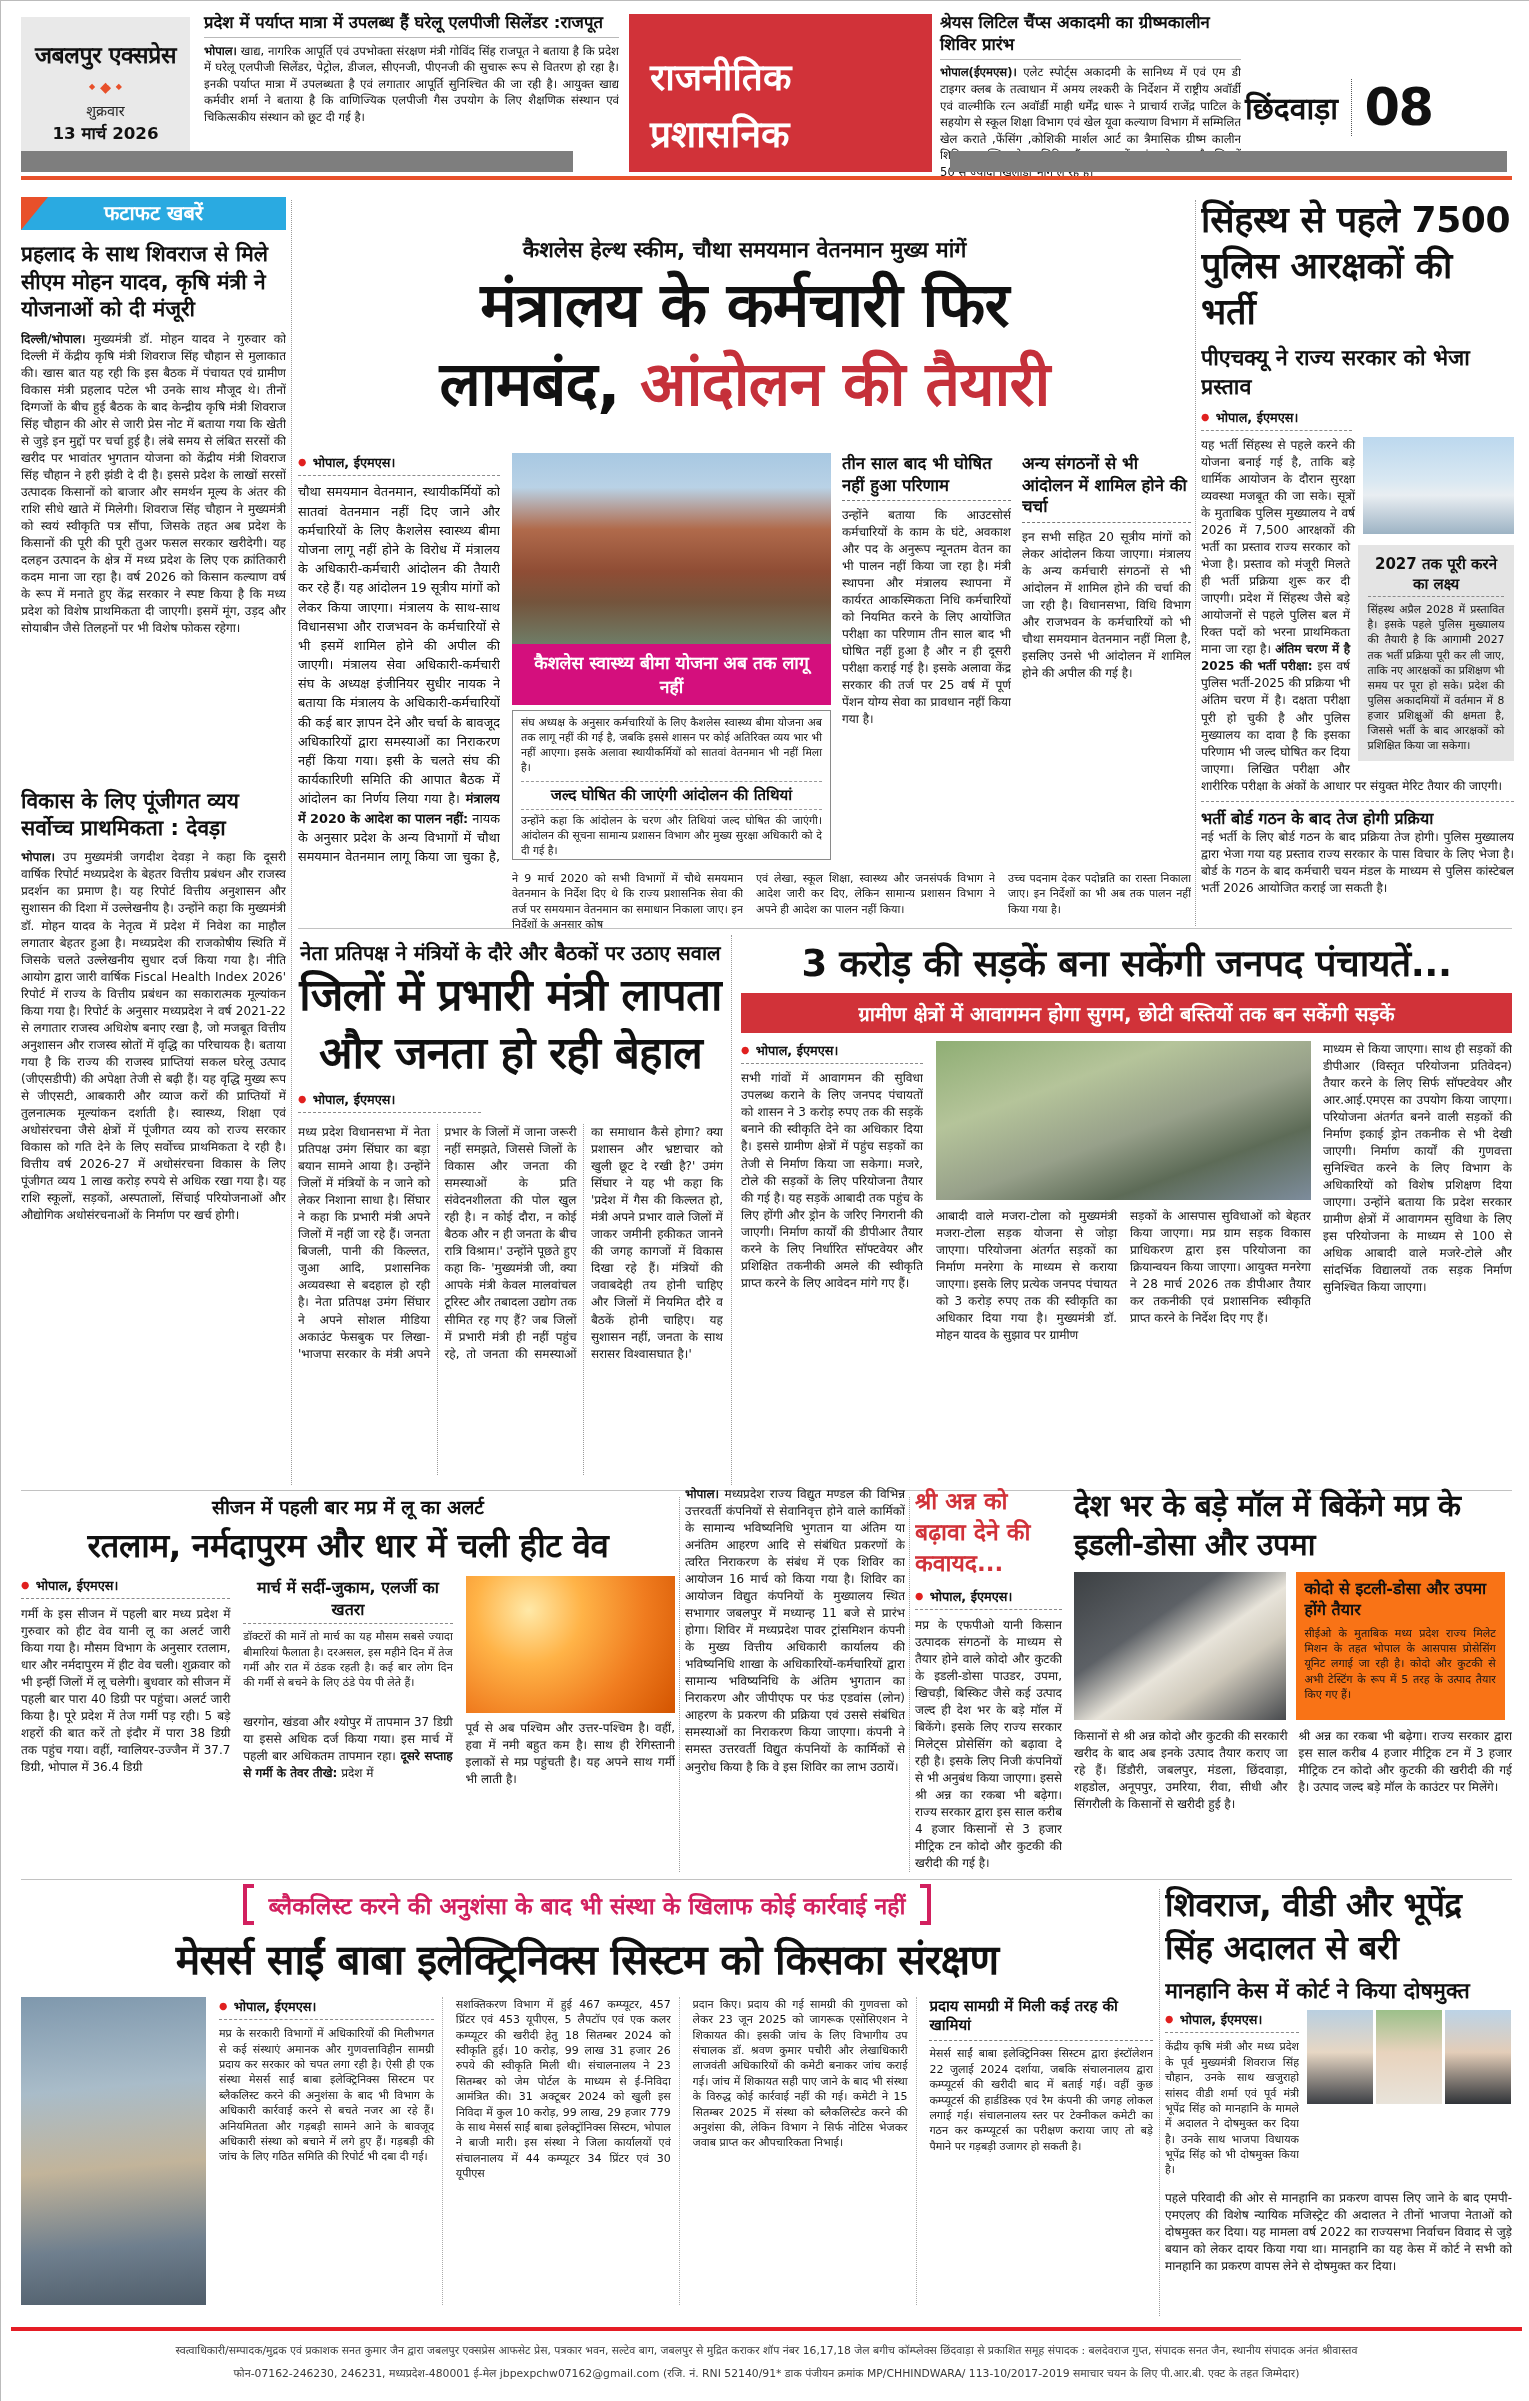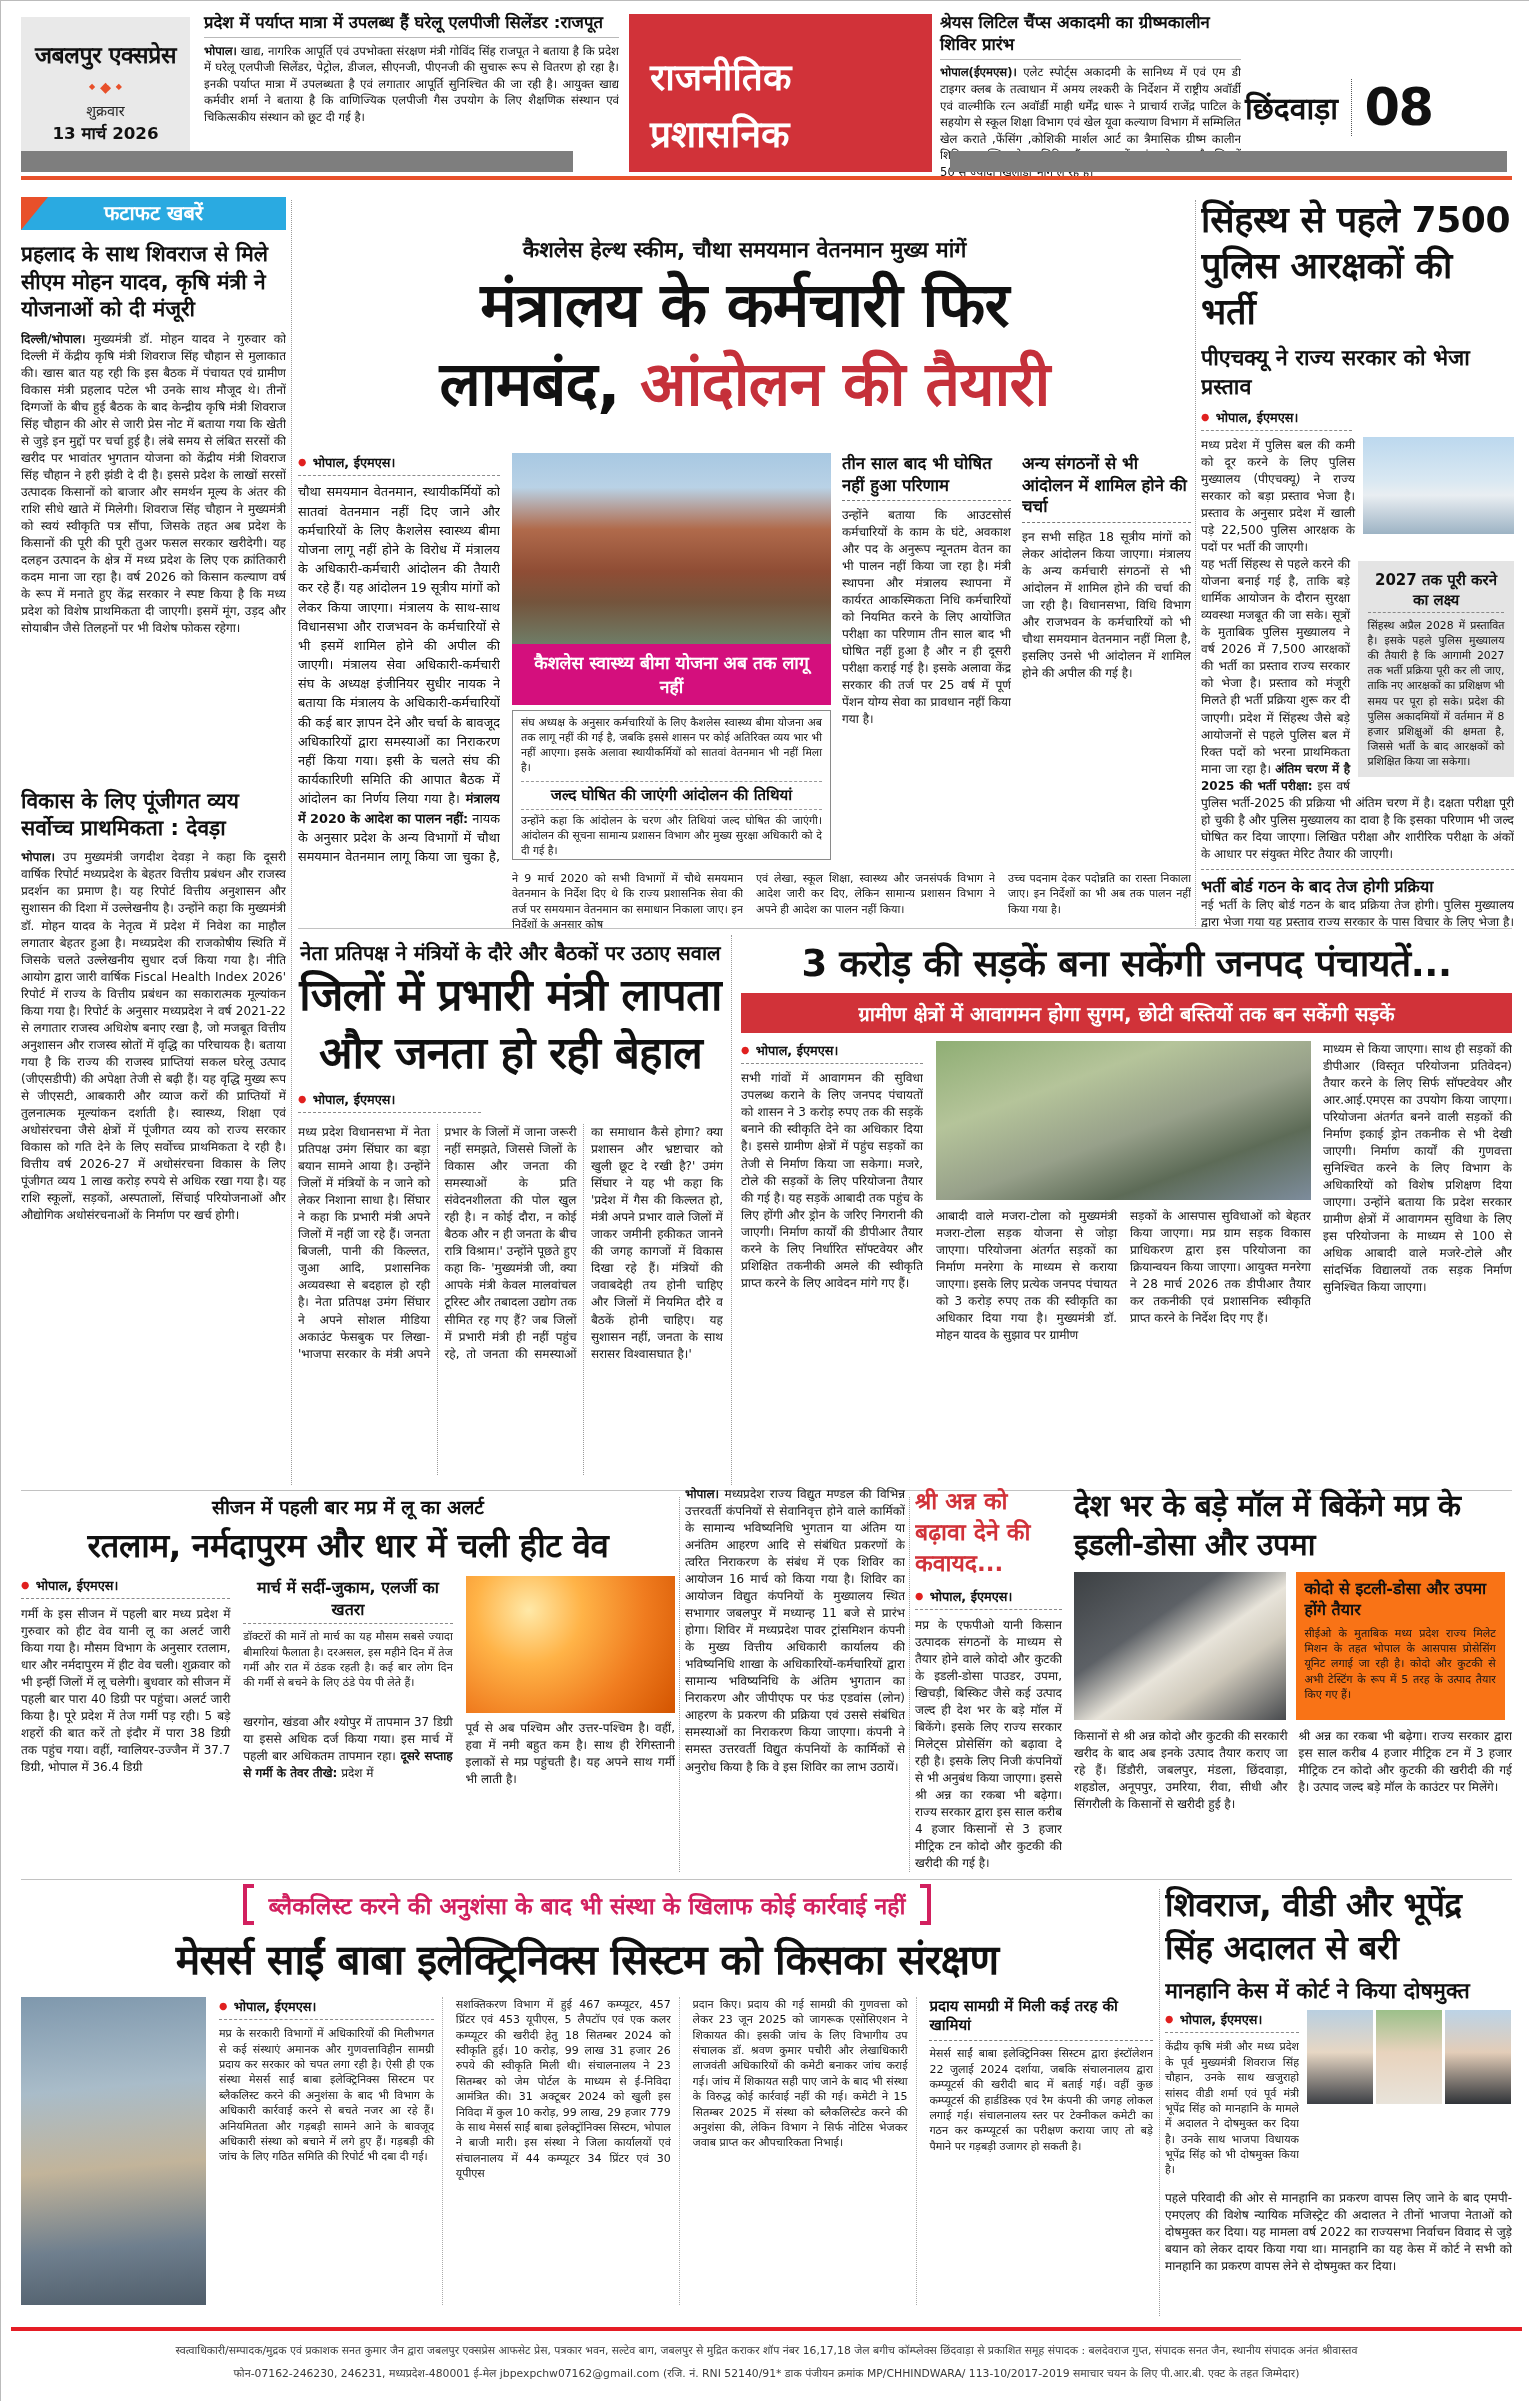--- a/index.html
+++ b/index.html
@@ -239,7 +239,6 @@
       </div>
     <div>
       <div class="photo2"></div>
-      <div class="body-text jt">मध्य प्रदेश में पुलिस बल की कमी को दूर करने के लिए पुलिस मुख्यालय (पीएचक्यू) ने राज्य सरकार को बड़ा प्रस्ताव भेजा है। प्रस्ताव के अनुसार प्रदेश में खाली पड़े 22,500 पुलिस आरक्षक के पदों पर भर्ती की जाएगी।</div>
       <div class="graybox">
         <div class="gb-title">2027 तक पूरी करने का लक्ष्य</div>
         <div class="gb-body jt">सिंहस्थ अप्रैल 2028 में प्रस्तावित है। इसके पहले पुलिस मुख्यालय की तैयारी है कि आगामी 2027 तक भर्ती प्रक्रिया पूरी कर ली जाए, ताकि नए आरक्षकों का प्रशिक्षण भी समय पर पूरा हो सके। प्रदेश की पुलिस अकादमियों में वर्तमान में 8 हजार प्रशिक्षुओं की क्षमता है, जिससे भर्ती के बाद आरक्षकों को प्रशिक्षित किया जा सकेगा।</div>

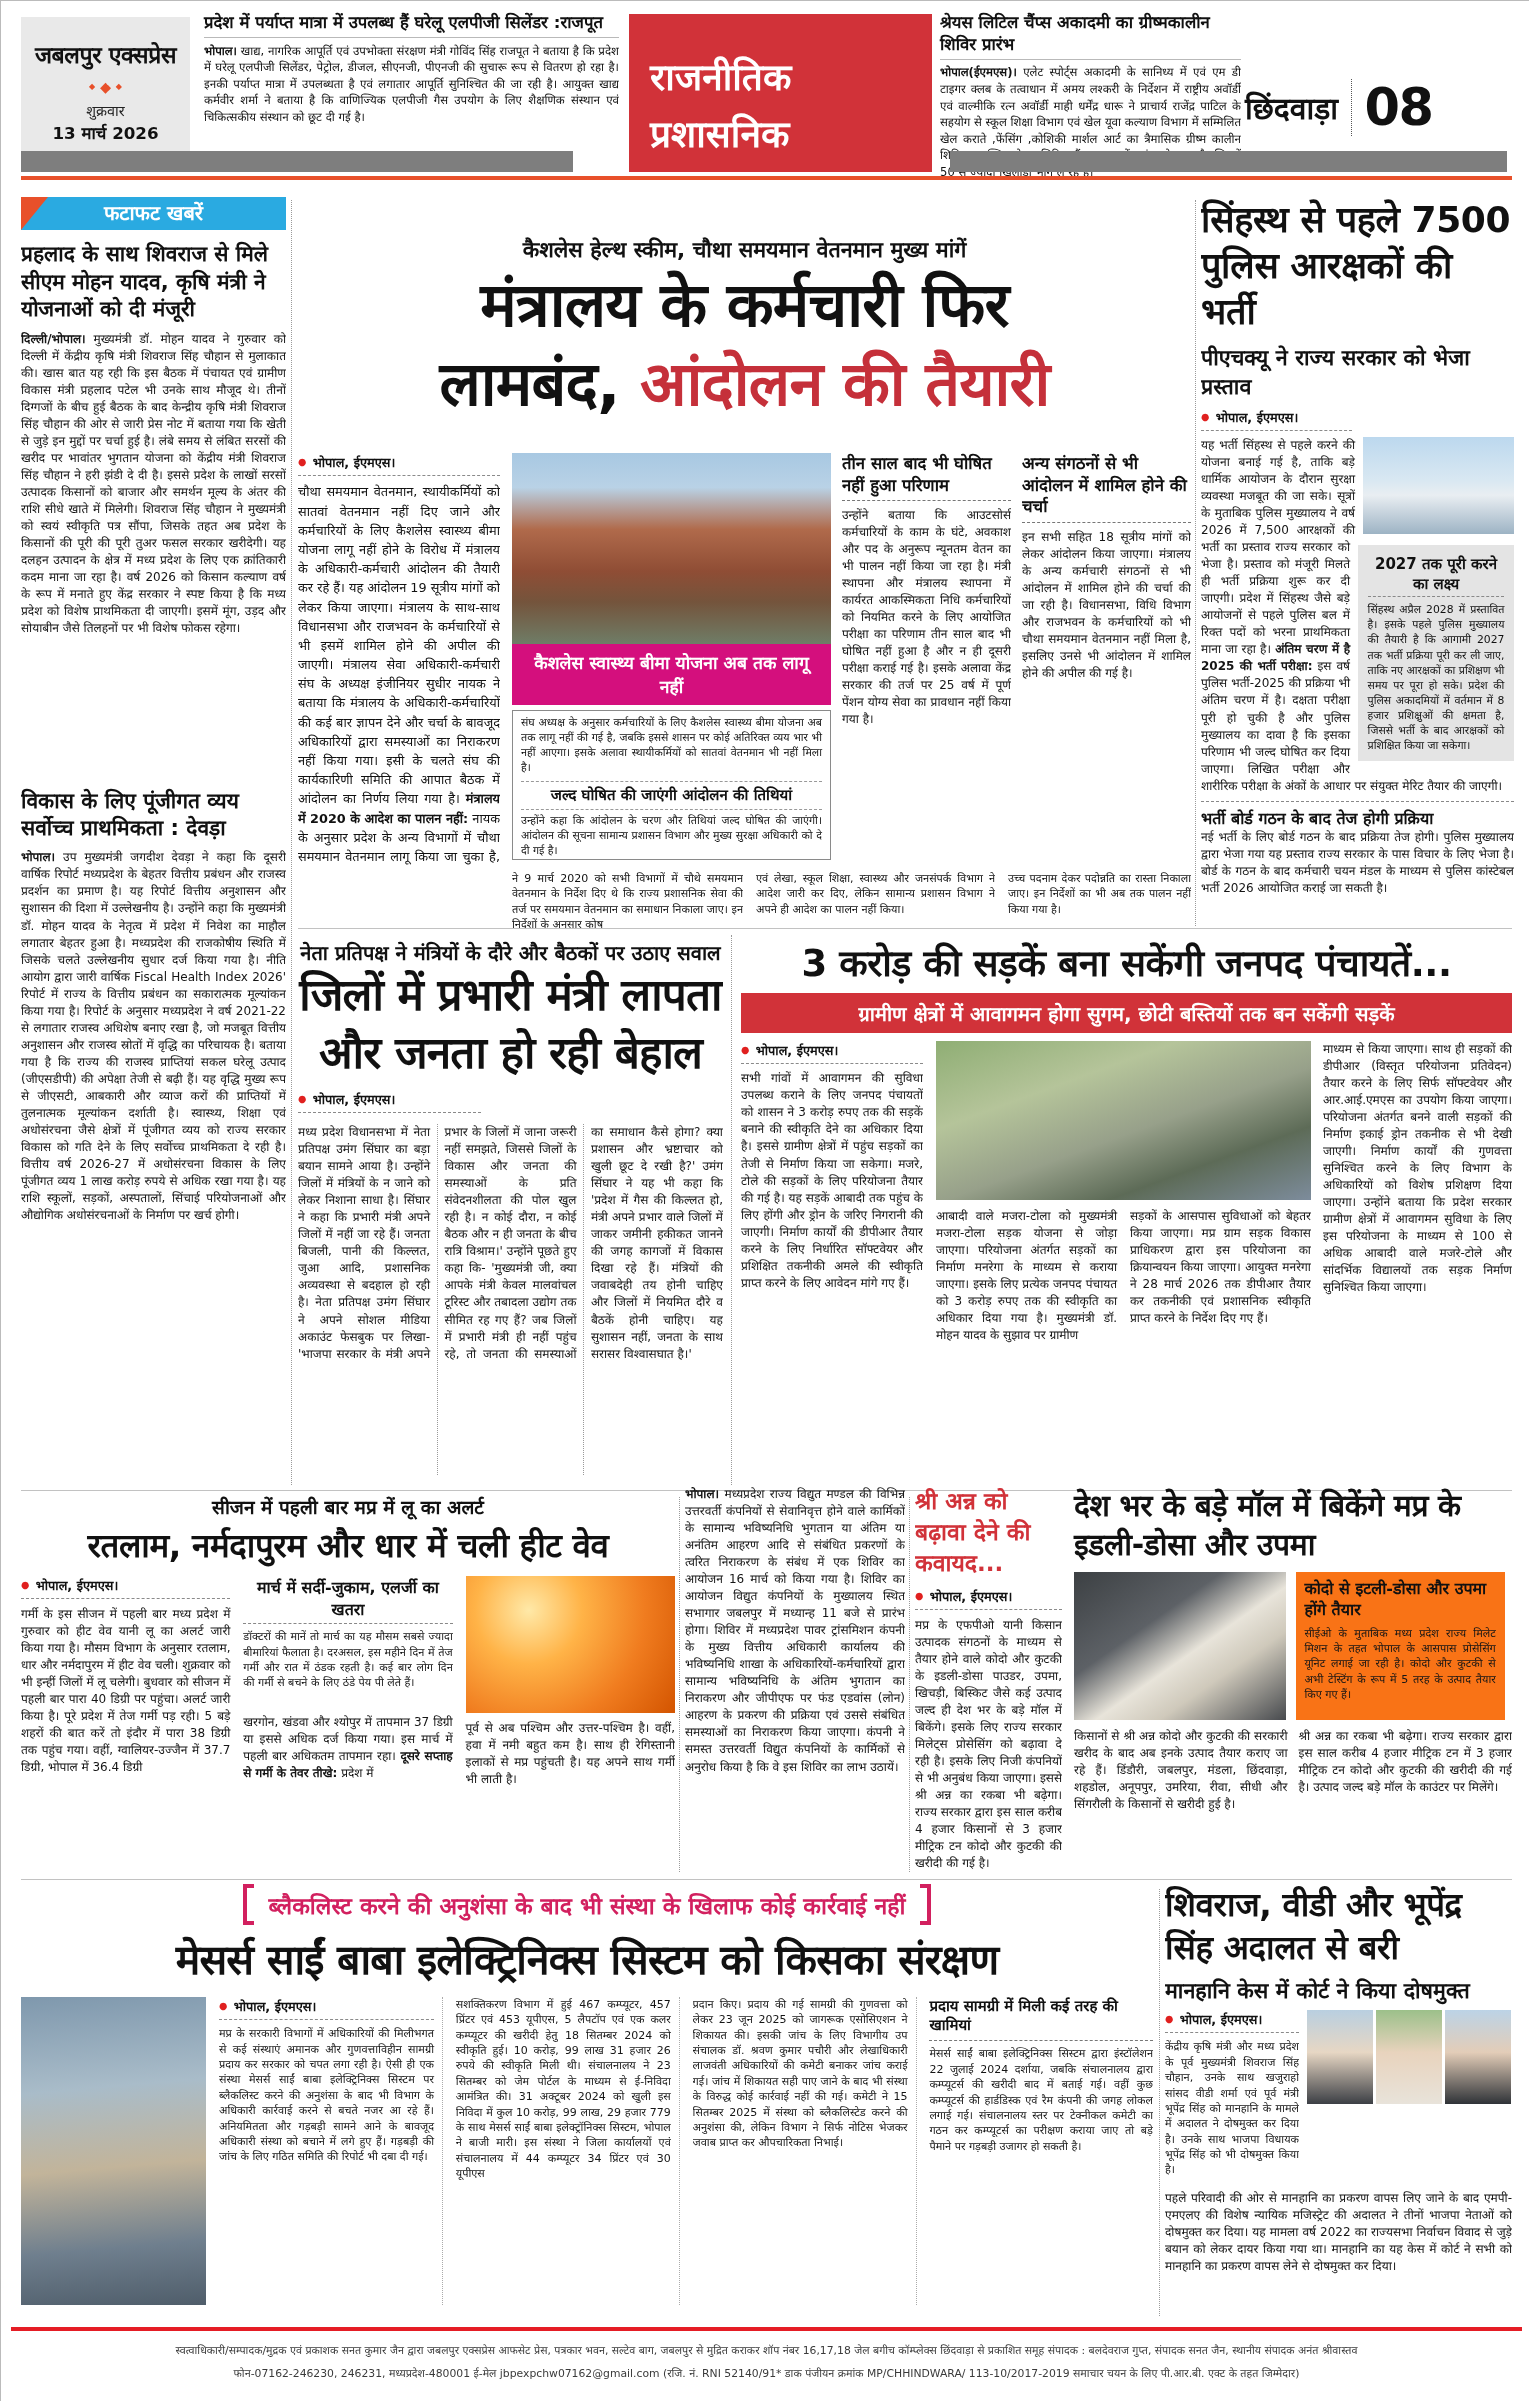--- a/index.html
+++ b/index.html
@@ -219,7 +219,7 @@
       </div>
       <div class="colC clip">
         <div class="col-subhead">अन्य संगठनों से भी आंदोलन में शामिल होने की चर्चा</div>
-        <div class="body-text jt">इन सभी सहित 18 सूत्रीय मांगों को लेकर आंदोलन किया जाएगा। मंत्रालय के अन्य कर्मचारी संगठनों से भी आंदोलन में शामिल होने की चर्चा की जा रही है। विधानसभा, विधि विभाग और राजभवन के कर्मचारियों को भी चौथा समयमान वेतनमान नहीं मिला है, इसलिए उनसे भी आंदोलन में शामिल होने की अपील की गई है।</div>
+        <div class="body-text jt">इन सभी सहित 20 सूत्रीय मांगों को लेकर आंदोलन किया जाएगा। मंत्रालय के अन्य कर्मचारी संगठनों से भी आंदोलन में शामिल होने की चर्चा की जा रही है। विधानसभा, विधि विभाग और राजभवन के कर्मचारियों को भी चौथा समयमान वेतनमान नहीं मिला है, इसलिए उनसे भी आंदोलन में शामिल होने की अपील की गई है।</div>
       </div>
     </div>
     <div class="lead-bottom">

